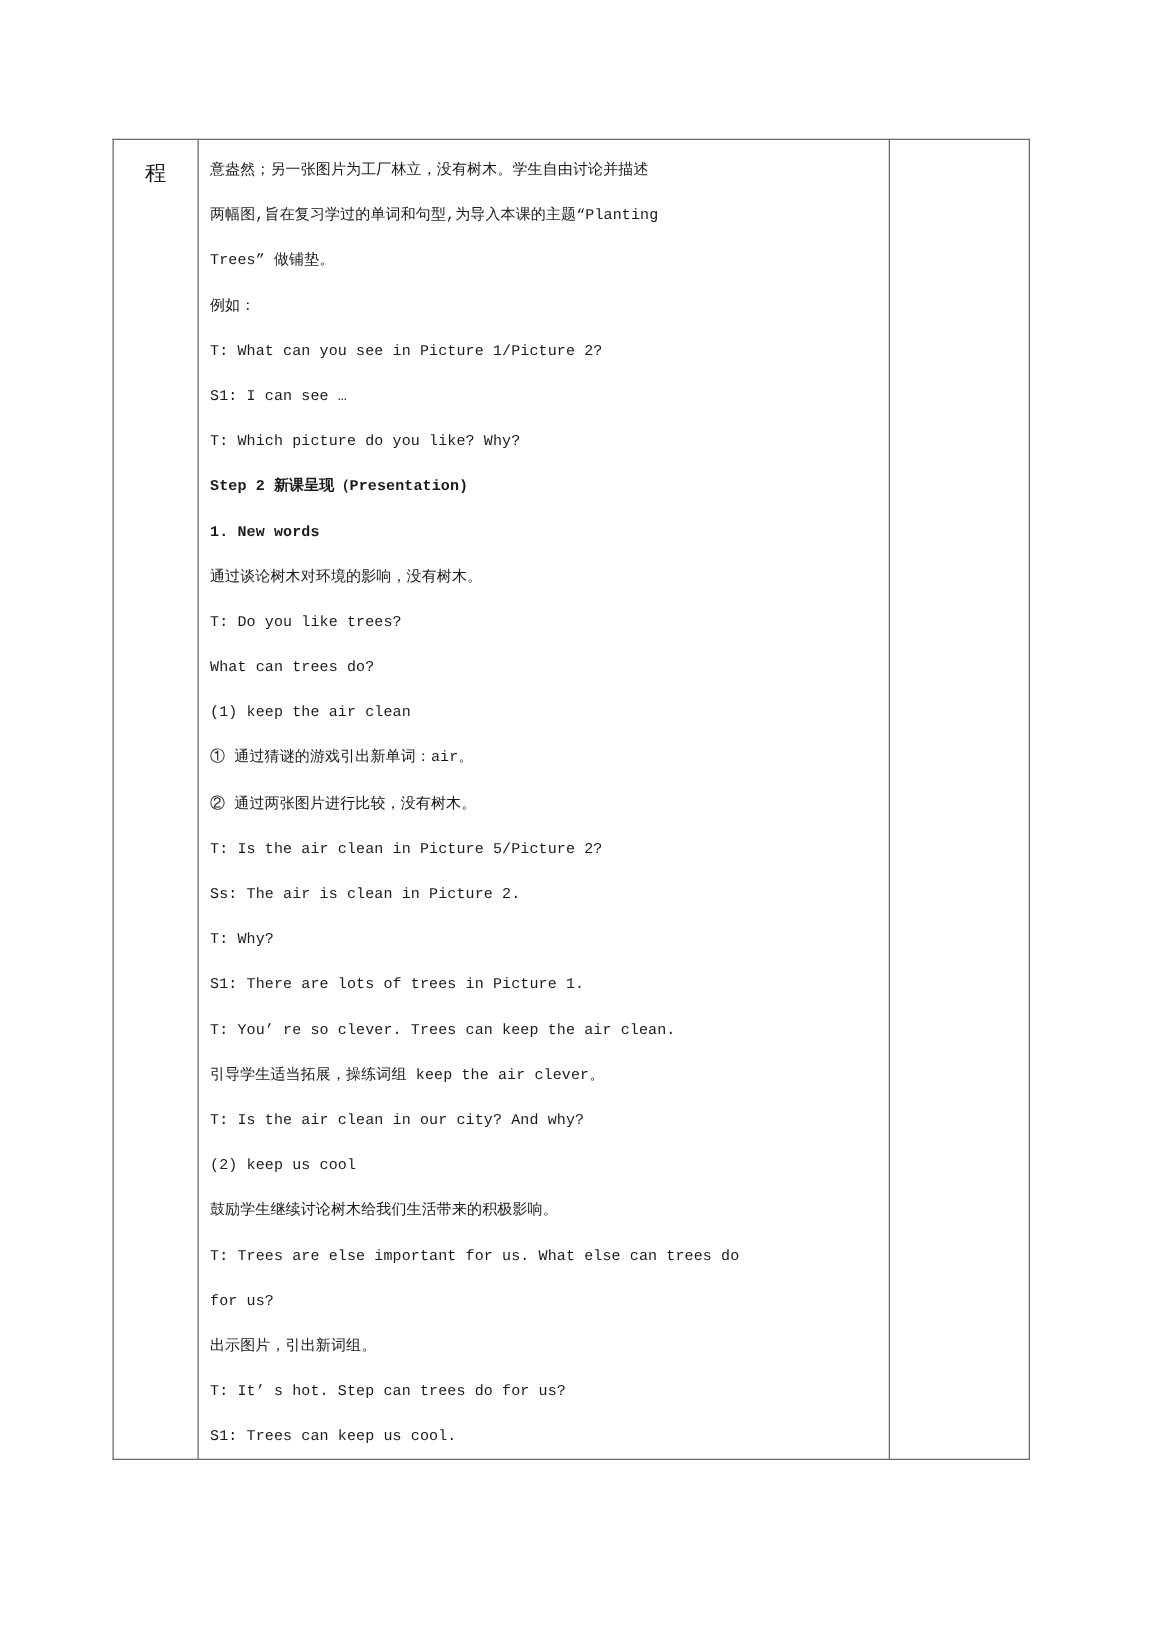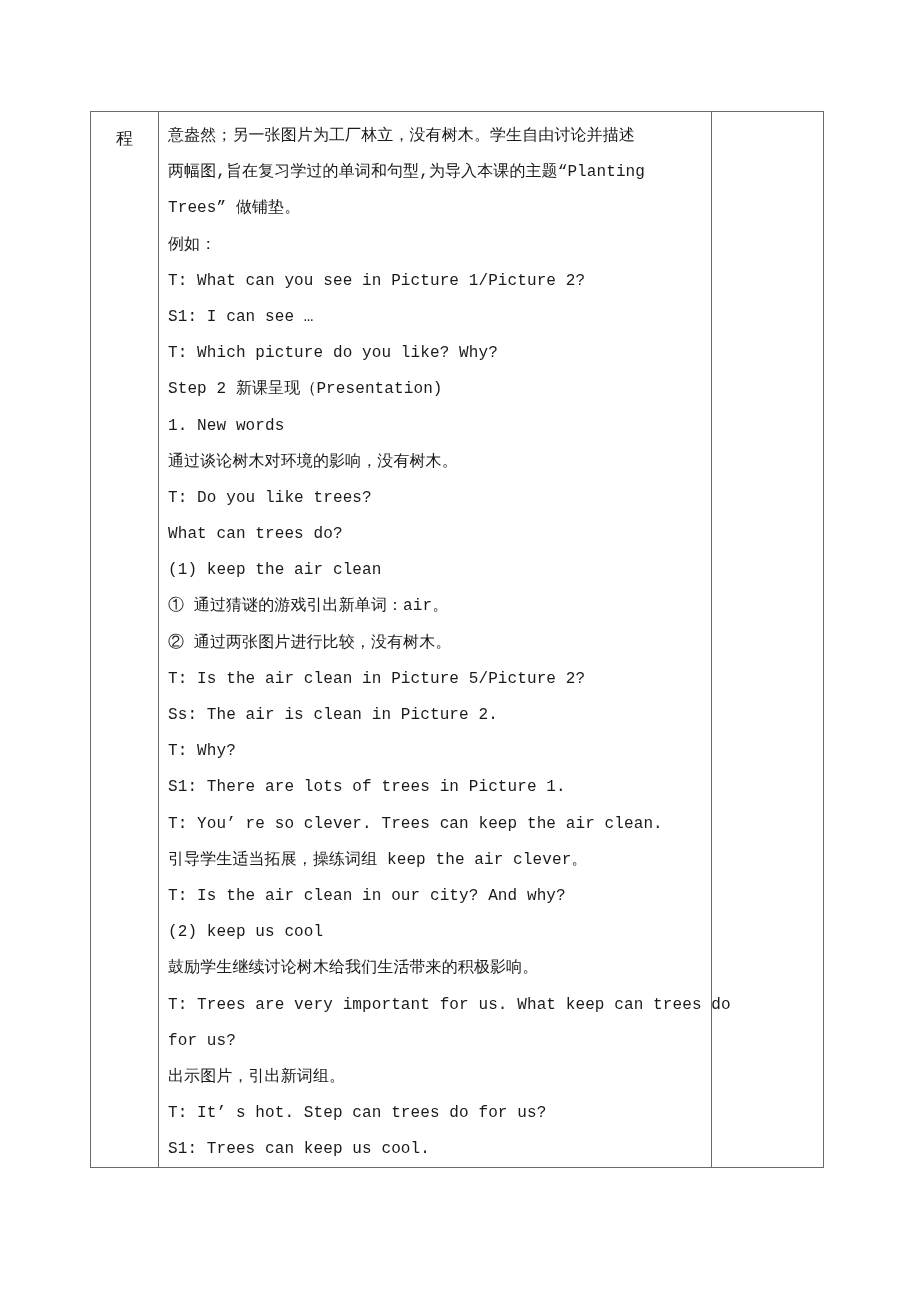--- a/index.html
+++ b/index.html
@@ -46,7 +46,7 @@
     }
     .line {
       font-family: "Liberation Mono", "DejaVu Sans Mono", monospace;
-      font-size: 16px;
+      font-size: 12px;
       line-height: 36.2px;
       height: 36.2px;
       white-space: nowrap;

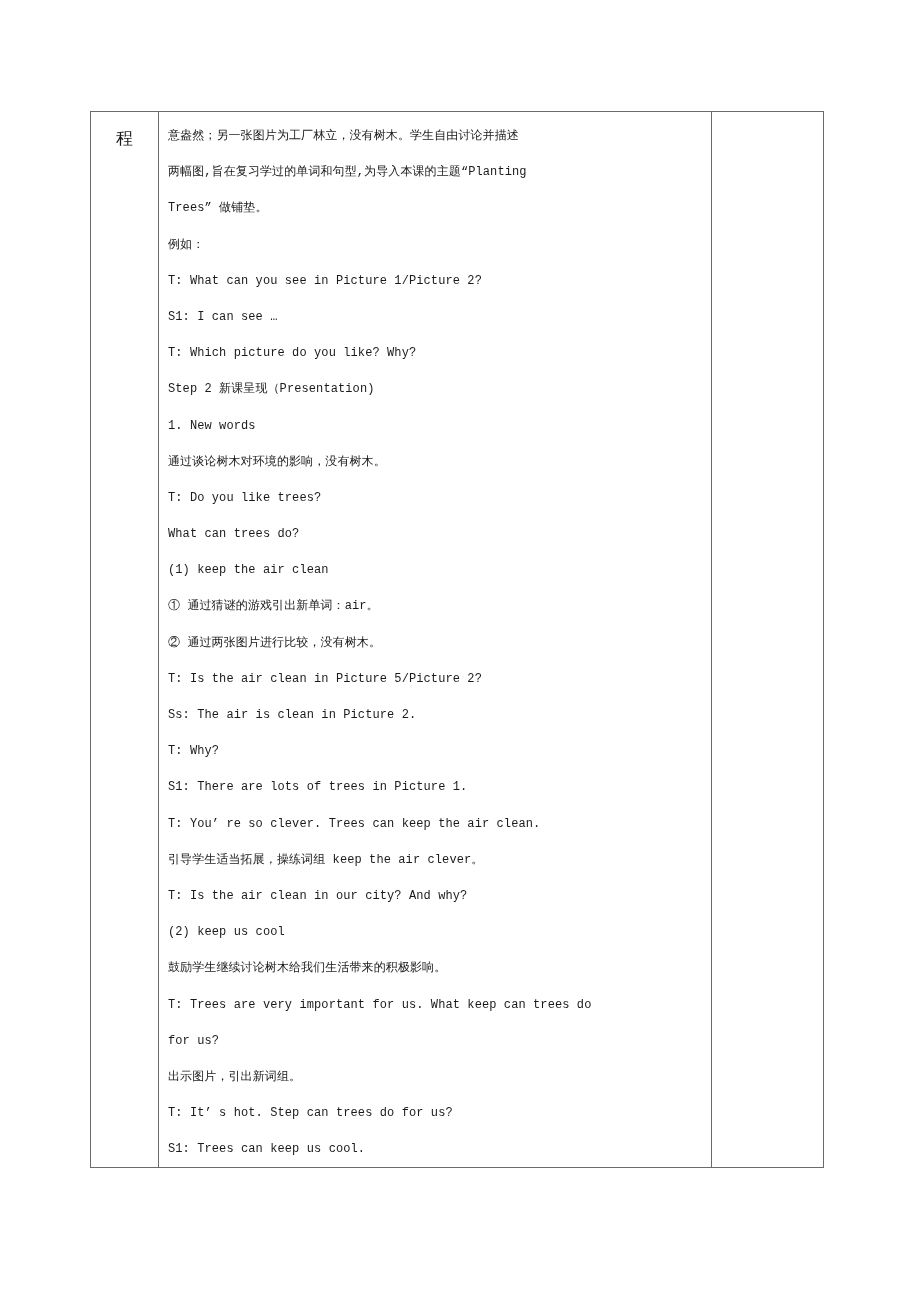--- a/index.html
+++ b/index.html
@@ -53,7 +53,7 @@
       letter-spacing: 0.1px;
     }
     .line.bold {
-      font-weight: normal;
+      font-weight: bold;
     }
   </style>
 </head>

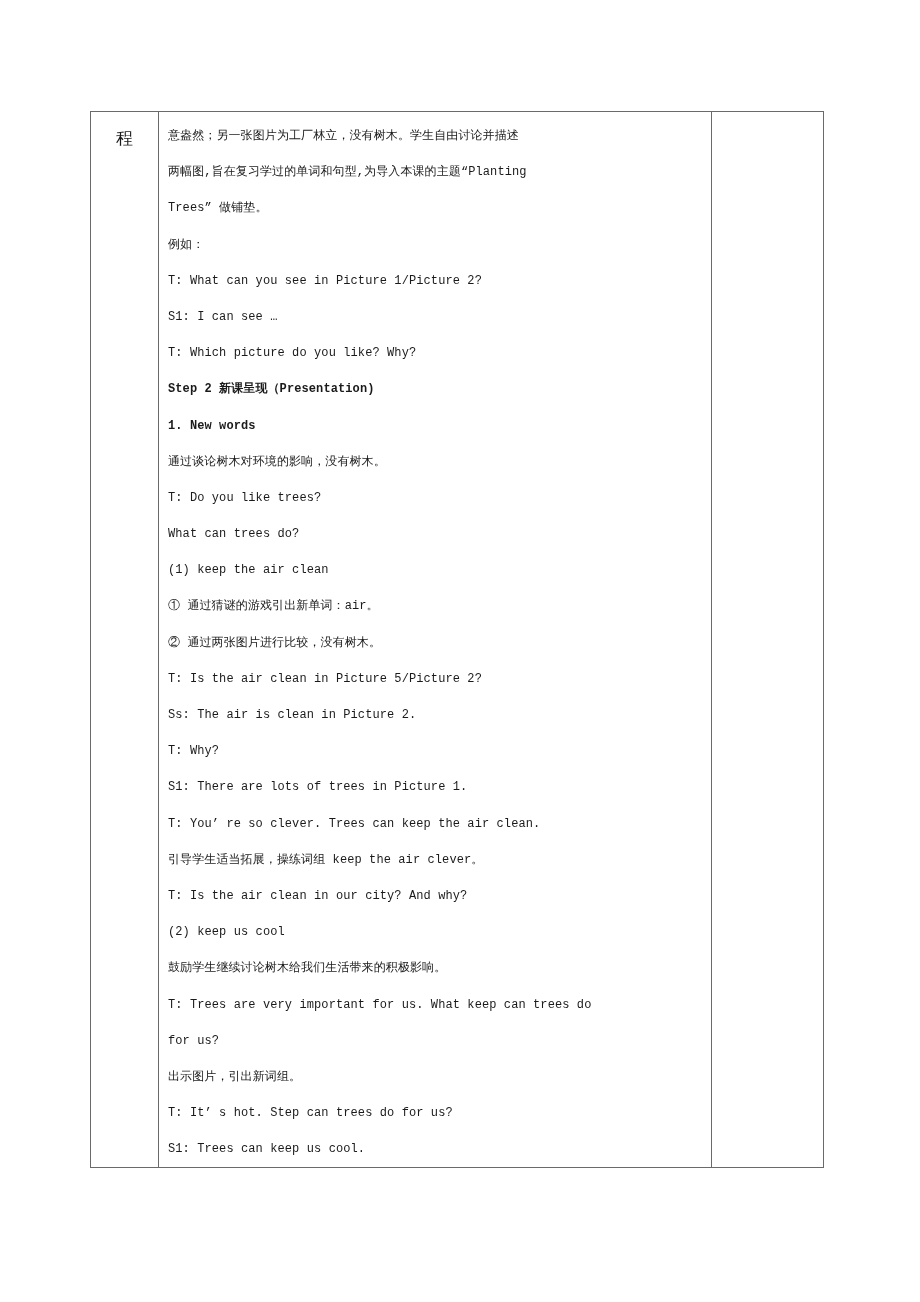--- a/index.html
+++ b/index.html
@@ -95,7 +95,7 @@
       <div class="line">T: Is the air clean in our city? And why?</div>
       <div class="line">(2) keep us cool</div>
       <div class="line">鼓励学生继续讨论树木给我们生活带来的积极影响。</div>
-      <div class="line">T: Trees are very important for us. What keep can trees do</div>
+      <div class="line">T: Trees are else important for us. What else can trees do</div>
       <div class="line">for us?</div>
       <div class="line">出示图片，引出新词组。</div>
       <div class="line">T: It’ s hot. Step can trees do for us?</div>

